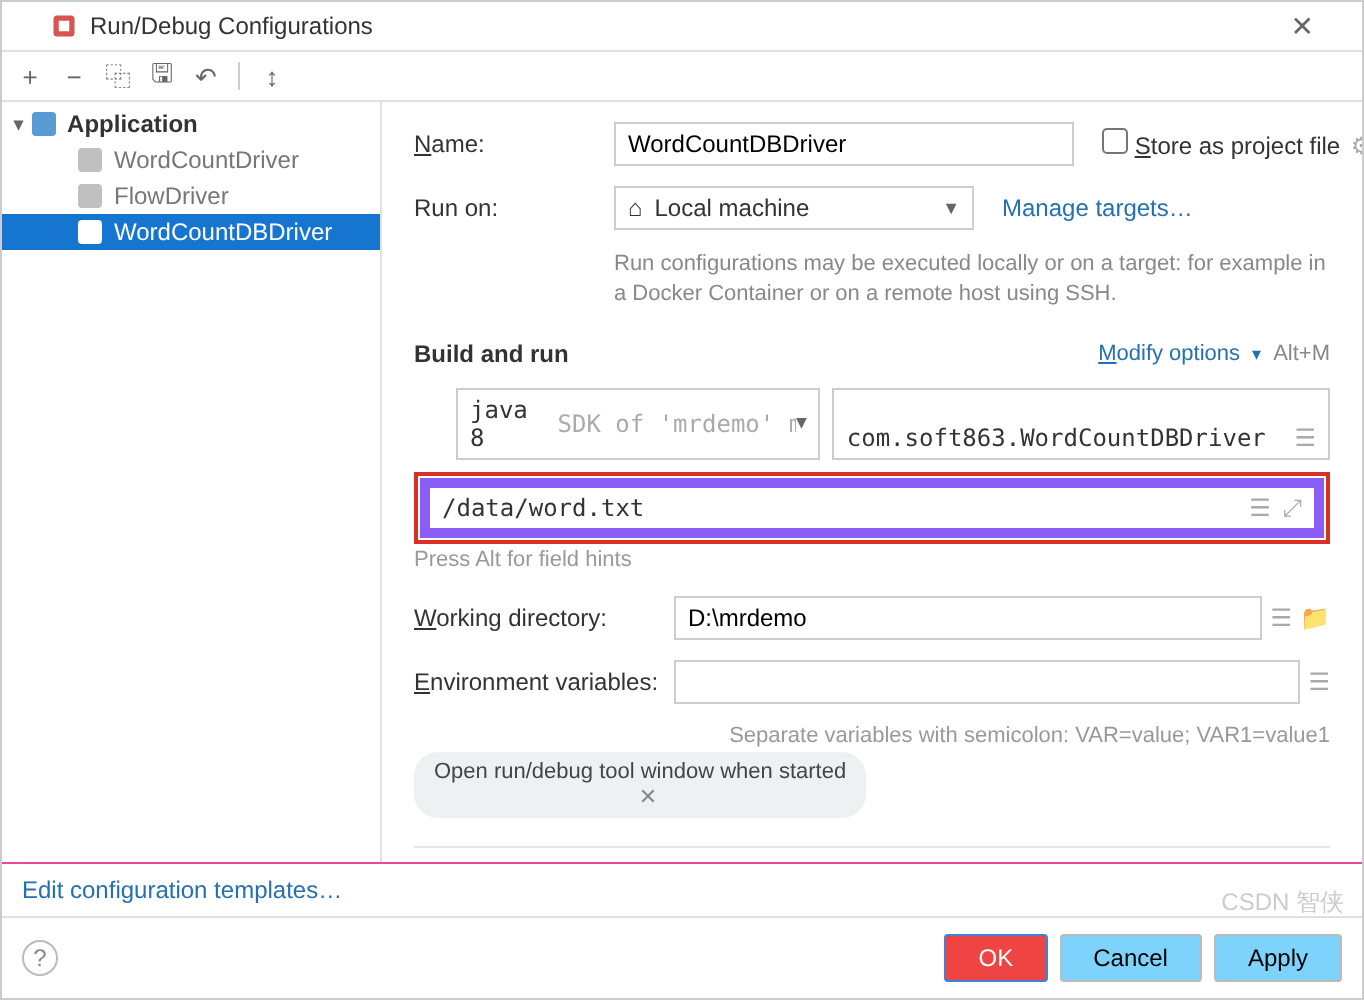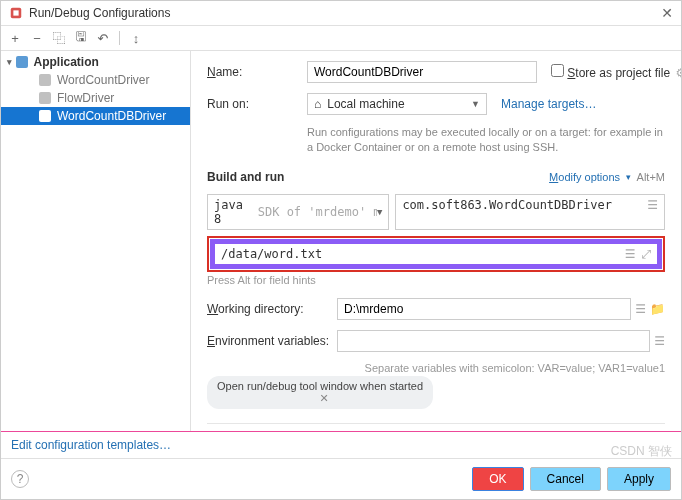--- a/index.html
+++ b/index.html
@@ -5,7 +5,7 @@
 * { box-sizing: border-box; margin: 0; padding: 0; }
 body { font-family: "Segoe UI", Arial, sans-serif; font-size: 12px; color: #333; background: #fff; width: 682px; height: 500px; overflow: hidden; position: relative; }
 .dialog { display: flex; flex-direction: column; height: 100%; border: 1px solid #ccc; }
-.titlebar { display: flex; align-items: center; padding: 4px 8px; border-bottom: 1px solid #e0e0e0; justify-content: center; }
+.titlebar { display: flex; align-items: center; padding: 4px 24px; border-bottom: 1px solid #e0e0e0; justify-content: center; }
 .titlebar .icon { width: 14px; height: 14px; margin-right: 6px; }
 .titlebar .title { flex: 1; font-size: 12px; }
 .titlebar .close { font-size: 14px; cursor: pointer; color: #666; }

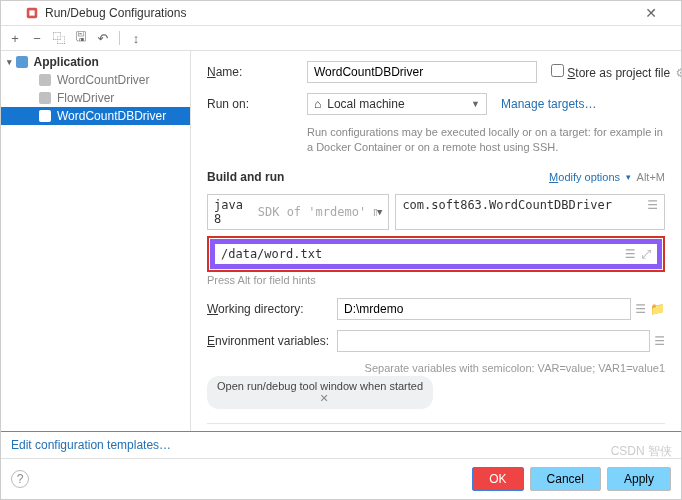--- a/index.html
+++ b/index.html
@@ -33,7 +33,7 @@
 .section-head { display: flex; align-items: center; margin: 6px 0 10px 0; font-weight: bold; }
 .section-head .title { flex: 1; }
 .section-head .right { font-weight: normal; font-size: 11px; color: #888; display: flex; align-items: center; gap: 6px; }
-.build-row { display: flex; gap: 6px; margin-bottom: 6px; }
+.build-row { display: flex; gap: 6px; margin-bottom: 6px; margin-left: 21px; }
 .jdk { border: 1px solid #ccc; padding: 3px 6px; flex: 0 0 150px; display: flex; align-items: center; font-family: Consolas, monospace; font-size: 12px; }
 .jdk .dim { color: #aaa; margin-left: 4px; overflow: hidden; white-space: nowrap; }
 .jdk .caret { margin-left: auto; font-size: 9px; color: #666; }

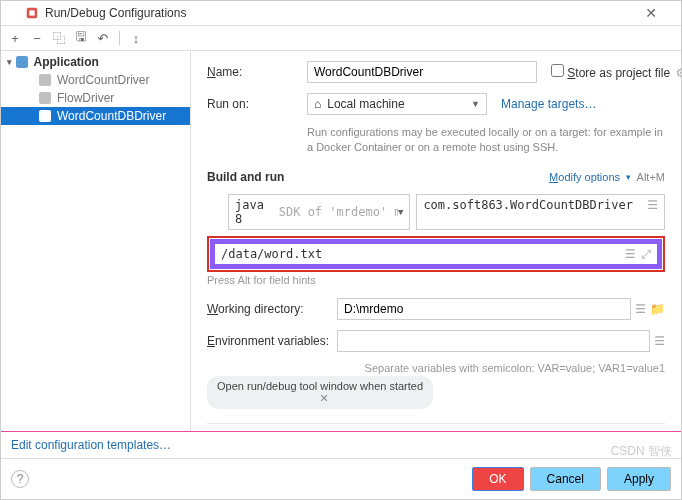--- a/index.html
+++ b/index.html
@@ -37,7 +37,7 @@
 .jdk { border: 1px solid #ccc; padding: 3px 6px; flex: 0 0 150px; display: flex; align-items: center; font-family: Consolas, monospace; font-size: 12px; }
 .jdk .dim { color: #aaa; margin-left: 4px; overflow: hidden; white-space: nowrap; }
 .jdk .caret { margin-left: auto; font-size: 9px; color: #666; }
-.mainclass { border: 1px solid #ccc; padding: 3px 6px; flex: 1; display: flex; align-items: flex-start; font-family: Consolas, monospace; font-size: 12px; }
+.mainclass { border: 1px solid #ccc; padding: 3px 6px; flex: 1; display: flex; align-items: flex-end; font-family: Consolas, monospace; font-size: 12px; }
 .mainclass .menu-icn { margin-left: auto; color: #aaa; }
 .args-wrap { border: 2px solid #d93025; padding: 1px; margin-bottom: 2px; }
 .args { border: 5px solid #8b5cf6; padding: 3px 6px; display: flex; align-items: center; font-family: Consolas, monospace; font-size: 12px; }

